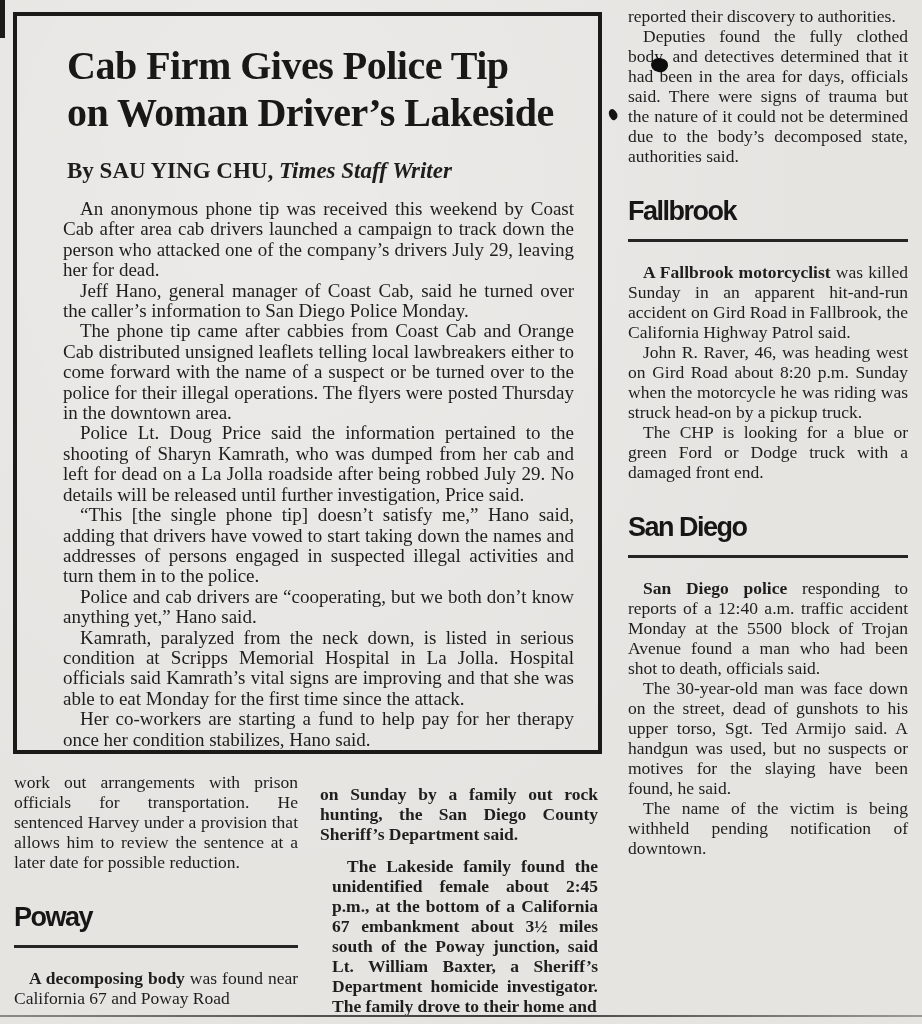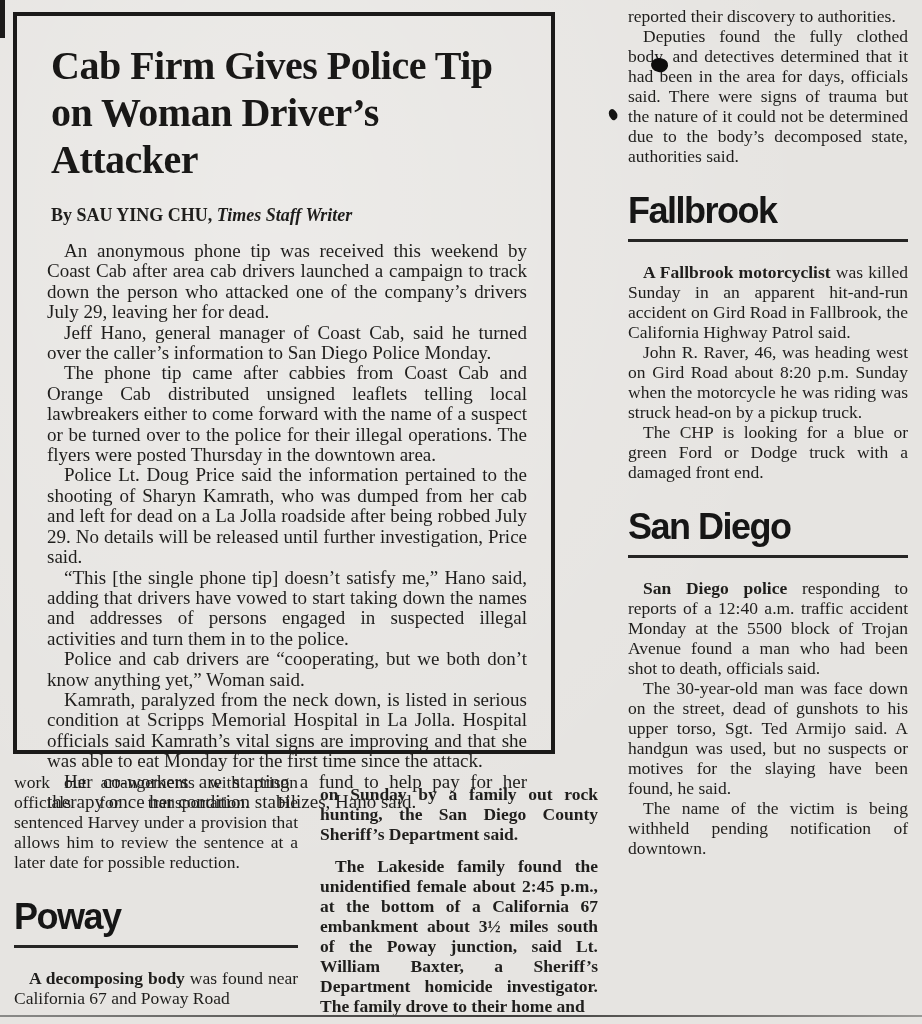--- a/index.html
+++ b/index.html
@@ -19,10 +19,10 @@
   .main-box {
     position: absolute;
     left: 13px; top: 12px;
-    width: 542px; height: 742px;
+    width: 589px; height: 742px;
     box-sizing: border-box;
     border: 4px solid #1b1a19;
-    padding: 22px 24px 0 30px;
+    padding: 22px 24px 0 46px;
     background: transparent;
   }
   .headline {

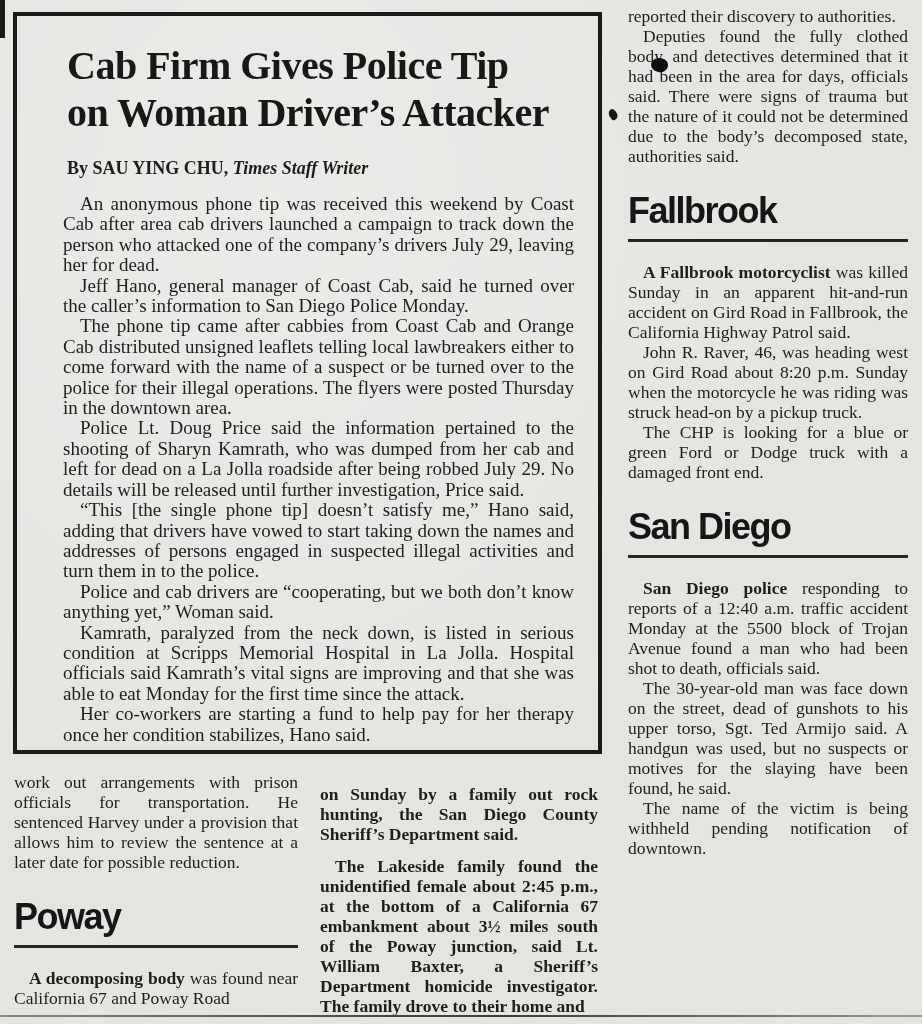--- a/index.html
+++ b/index.html
@@ -122,7 +122,7 @@
   <div class="main-box">
     <h1 class="headline">
       <span>Cab Firm Gives Police Tip</span><br>
-      <span>on Woman Driver’s Attacker</span>
+      <span>on Woman Driver’s Lakeside</span>
     </h1>
     <div class="byline">
       <span>By SAU YING CHU, </span><span class="role">Times Staff Writer</span>

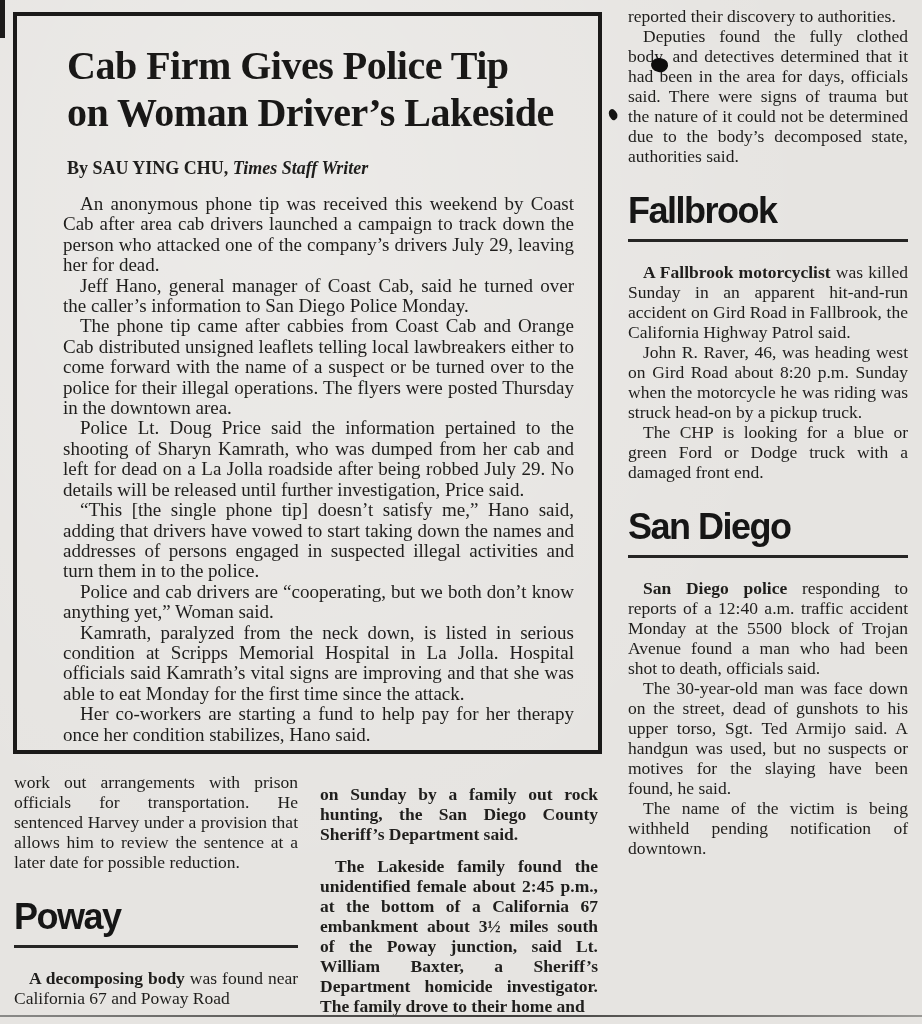--- a/index.html
+++ b/index.html
@@ -35,7 +35,7 @@
   }
   .byline {
     margin: 22px 0 0 4px;
-    font-size: 18px;
+    font-size: 23px;
     font-weight: 700;
   }
   .byline .role { font-style: italic; }

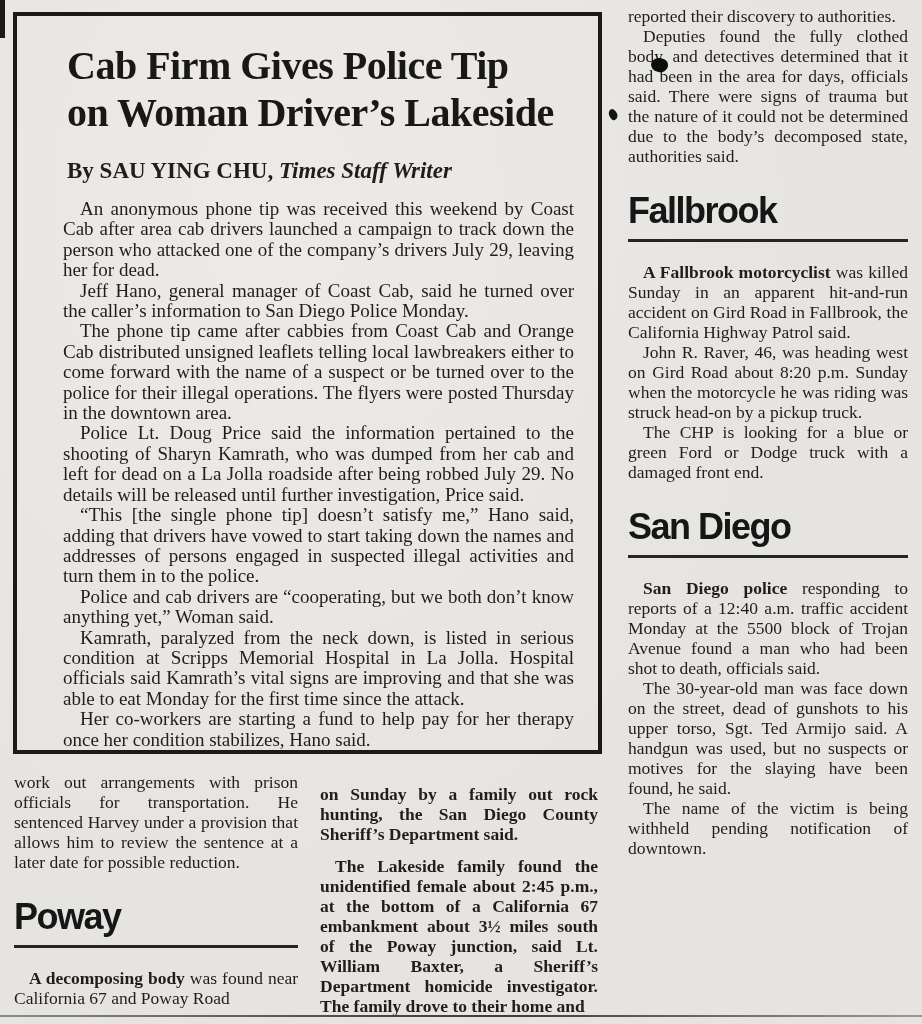--- a/index.html
+++ b/index.html
@@ -64,7 +64,7 @@
   .section-heading {
     font-family: "Liberation Sans", "DejaVu Sans", sans-serif;
     font-weight: 700;
-    font-size: 36px;
+    font-size: 27px;
     letter-spacing: -1.5px;
     line-height: 38px;
     margin: 0;

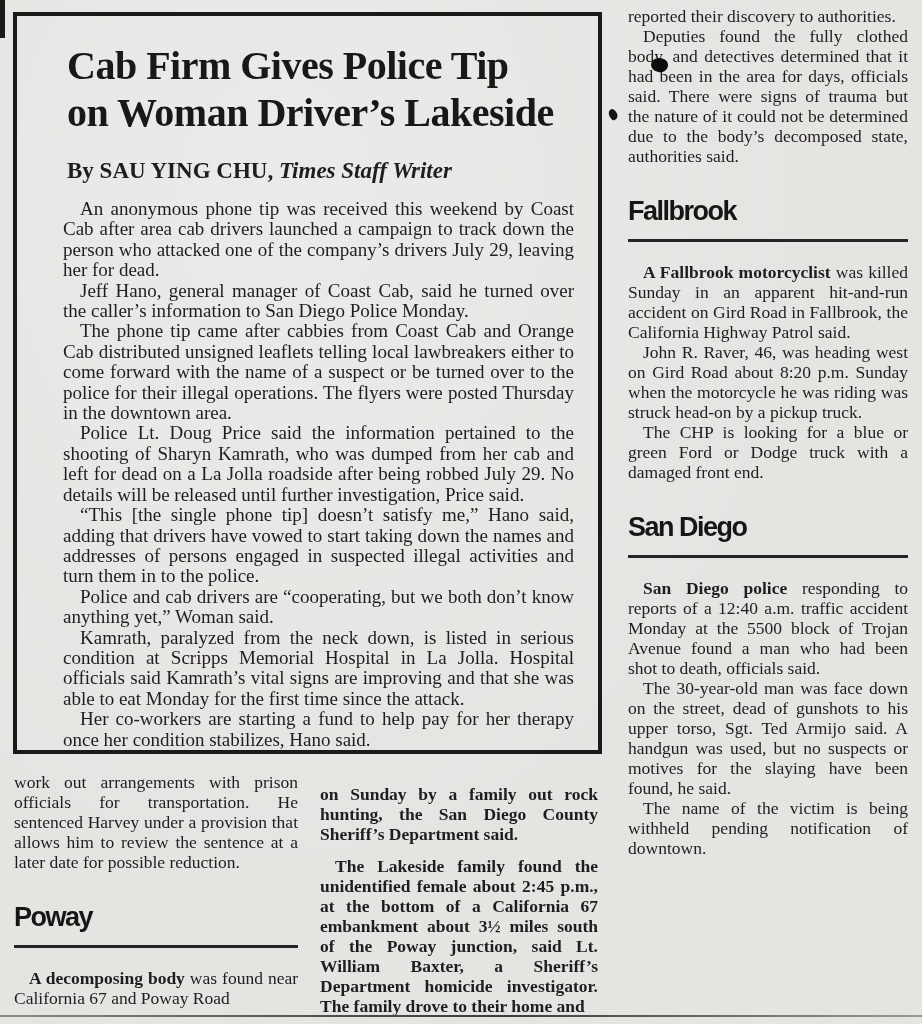--- a/index.html
+++ b/index.html
@@ -133,7 +133,7 @@
       <p>The phone tip came after cabbies from Coast Cab and Orange Cab distributed unsigned leaflets telling local lawbreakers either to come forward with the name of a suspect or be turned over to the police for their illegal operations. The flyers were posted Thursday in the downtown area.</p>
       <p>Police Lt. Doug Price said the information pertained to the shooting of Sharyn Kamrath, who was dumped from her cab and left for dead on a La Jolla roadside after being robbed July 29. No details will be released until further investigation, Price said.</p>
       <p>“This [the single phone tip] doesn’t satisfy me,” Hano said, adding that drivers have vowed to start taking down the names and addresses of persons engaged in suspected illegal activities and turn them in to the police.</p>
-      <p>Police and cab drivers are “cooperating, but we both don’t know anything yet,” Woman said.</p>
+      <p>Police and cab drivers are “cooperating, but we both don’t know anything yet,” Hano said.</p>
       <p>Kamrath, paralyzed from the neck down, is listed in serious condition at Scripps Memorial Hospital in La Jolla. Hospital officials said Kamrath’s vital signs are improving and that she was able to eat Monday for the first time since the attack.</p>
       <p>Her co-workers are starting a fund to help pay for her therapy once her condition stabilizes, Hano said.</p>
     </div>

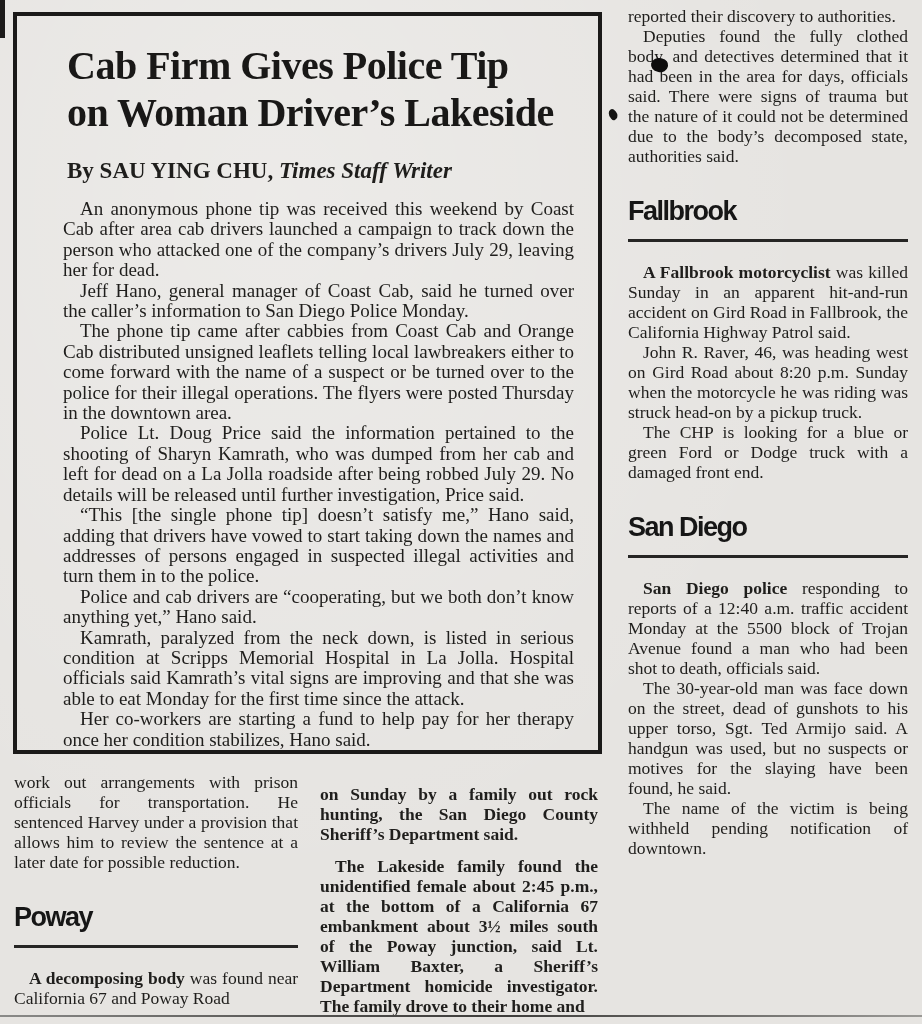--- a/index.html
+++ b/index.html
@@ -58,7 +58,7 @@
   }
   .news-col p { margin: 0; text-indent: 15px; }
   .news-col p.no-indent { text-indent: 0; }
-  .news-col p.gap-top { margin-top: 12px; }
+  .news-col p.gap-top { margin-top: 12px; margin-left: 12px; }
   .lead-bold { font-weight: 700; }
 
   .section-heading {

